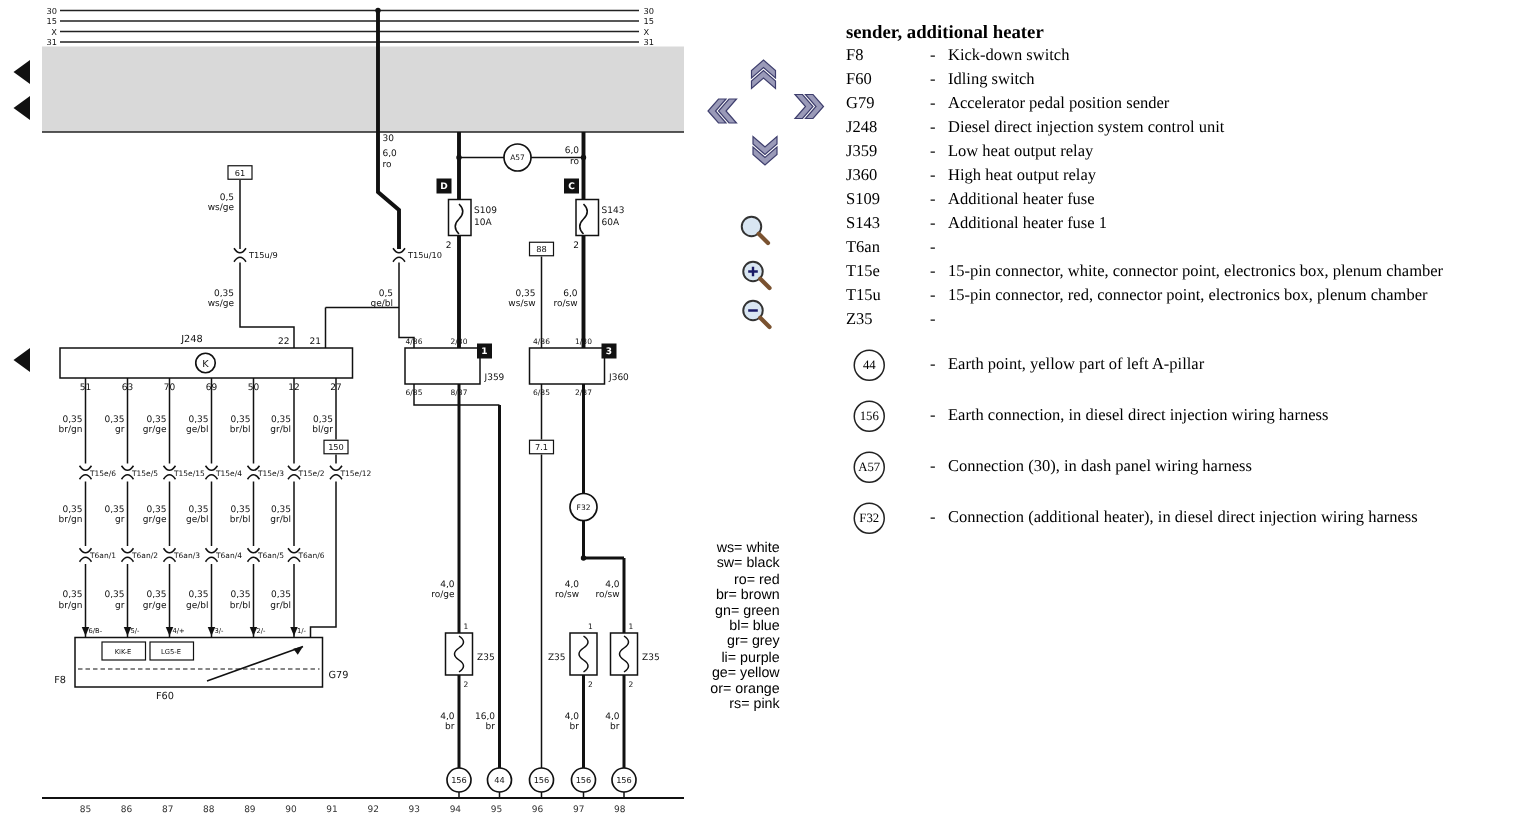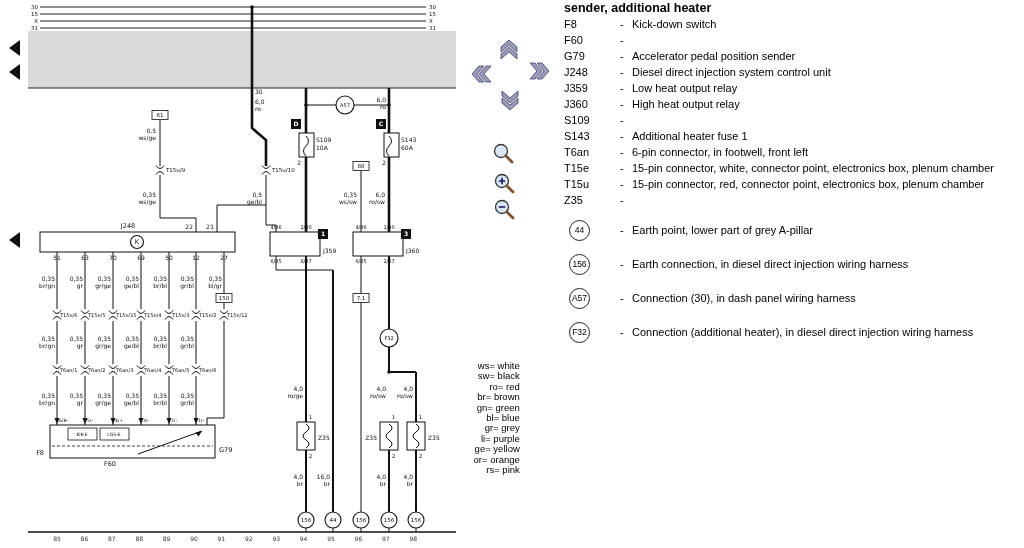--- a/index.html
+++ b/index.html
@@ -27,7 +27,7 @@
   .zoom-in{left:493px;top:172px;}
   .zoom-out{left:493px;top:198px;}
   
-  .legend{position:absolute;left:564px;top:1px;width:457px;}
+  .legend{position:absolute;left:564px;top:14px;width:457px;font-family:Liberation Serif, serif;}
   .legend-title{font-size:12.5px;font-weight:bold;line-height:14px;margin-bottom:3px;}
   .leg-row{display:grid;grid-template-columns:56px 12px auto;font-size:11px;line-height:12.5px;margin-bottom:3.5px;}
   .leg-row .code{white-space:nowrap;}

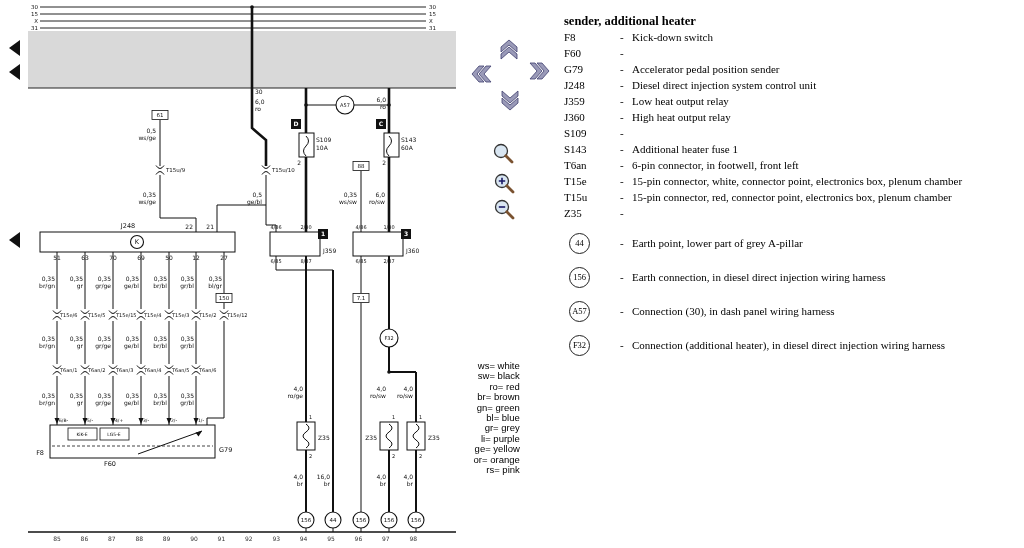--- a/index.html
+++ b/index.html
@@ -384,6 +384,7 @@
       <div class="leg-row">
         <div class="code">F60</div>
         <div class="dash">-</div>
+        <div class="desc">Idling switch</div>
       </div>
       <div class="leg-row">
         <div class="code">G79</div>

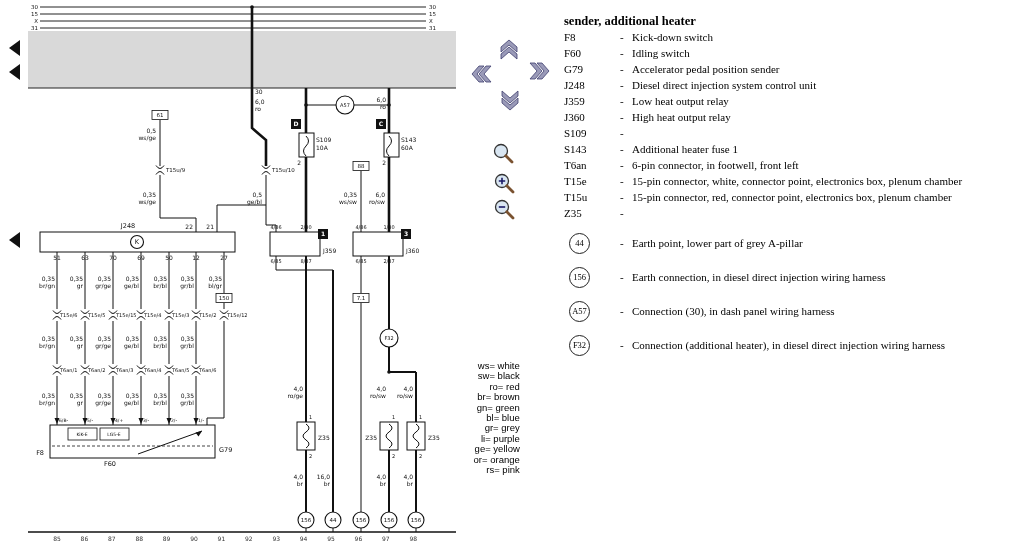--- a/index.html
+++ b/index.html
@@ -409,6 +409,7 @@
       <div class="leg-row">
         <div class="code">S109</div>
         <div class="dash">-</div>
+        <div class="desc">Additional heater fuse</div>
       </div>
       <div class="leg-row">
         <div class="code">S143</div>

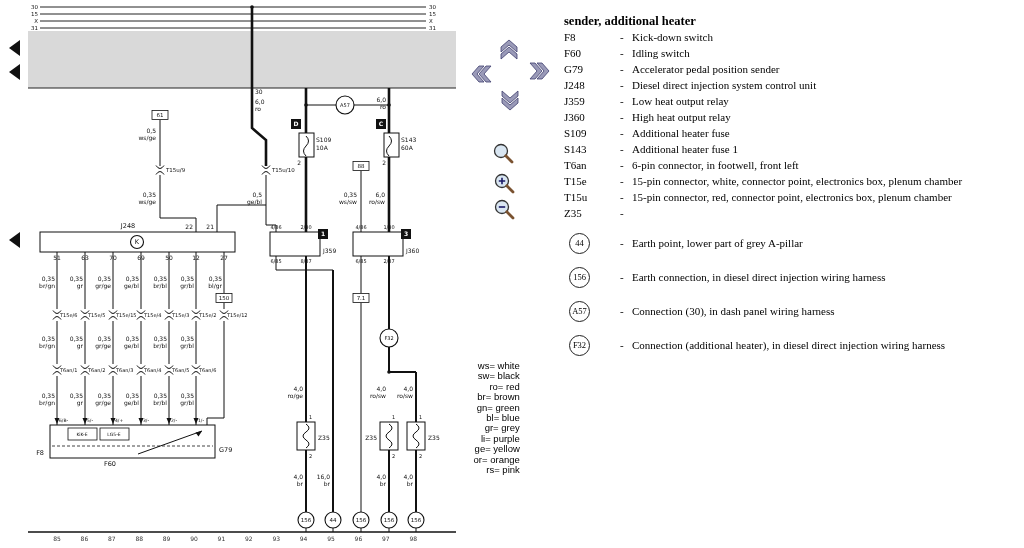--- a/index.html
+++ b/index.html
@@ -419,7 +419,6 @@
       <div class="leg-row">
         <div class="code">T6an</div>
         <div class="dash">-</div>
-        <div class="desc">6-pin connector, in footwell, front left</div>
       </div>
       <div class="leg-row">
         <div class="code">T15e</div>

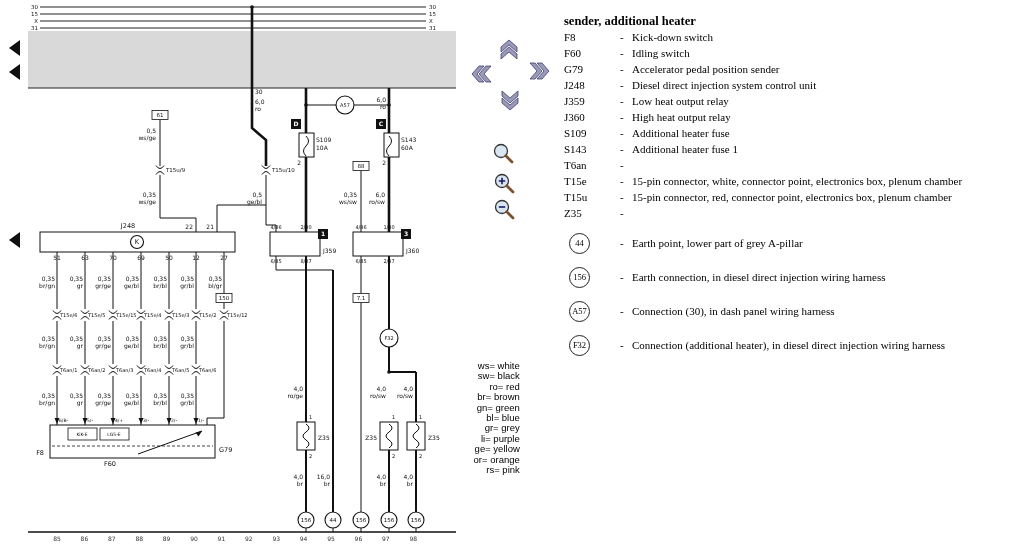--- a/index.html
+++ b/index.html
@@ -441,7 +441,7 @@
           <div class="circ-icon">44</div>
         </div>
         <div class="dash">-</div>
-        <div class="desc">Earth point, lower part of grey A-pillar</div>
+        <div class="desc">Earth point, yellow part of left A-pillar</div>
       </div>
       <div class="circ-row">
         <div>

